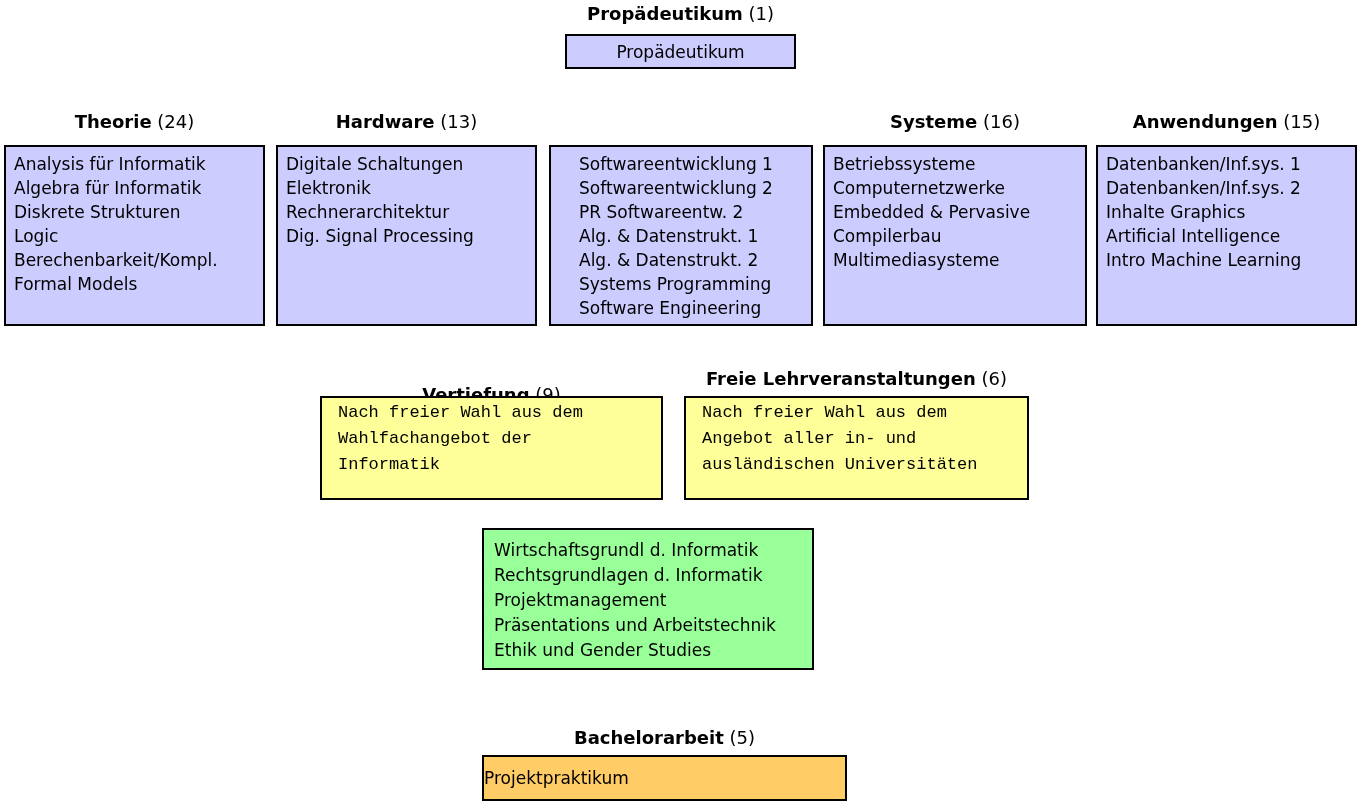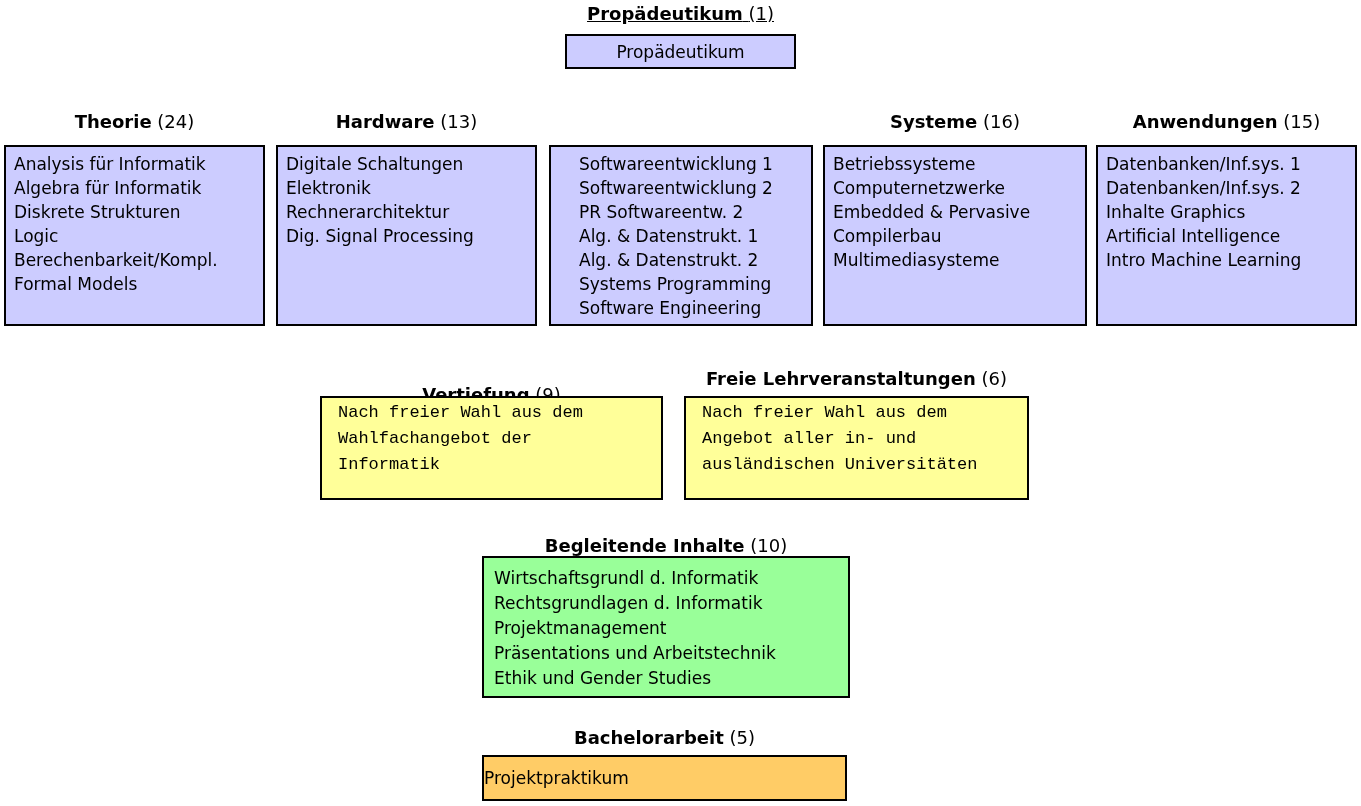--- a/index.html
+++ b/index.html
@@ -30,7 +30,7 @@
 
 <div class="canvas">
 
-  <div class="hdr" style="left:565px; top:2px; width:231px;text-decoration:underline;"><b>Propädeutikum</b> <span class="cnt">(1)</span></div>
+  <div class="hdr" style="left:565px; top:2px; width:231px;"><b>Propädeutikum</b> <span class="cnt">(1)</span></div>
   <div class="box center-box" style="left: 565px; top: 34px; width: 231px; height: 35px; background-color: rgb(204, 204, 255);">
     <span>Propädeutikum</span>
   </div>

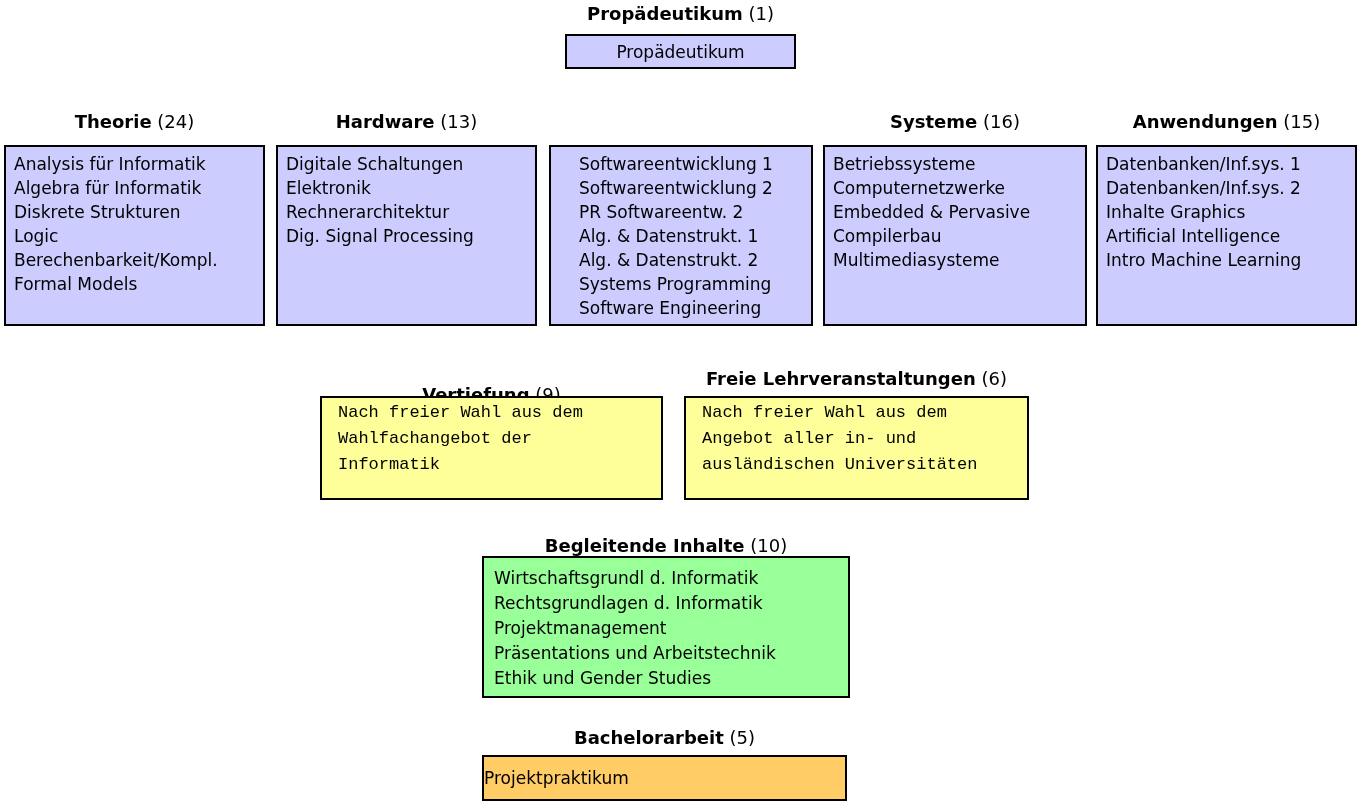--- a/index.html
+++ b/index.html
@@ -97,7 +97,7 @@
   </div>
 
   <div class="hdr" style="left:482px; top:534px; width:368px;"><b>Begleitende Inhalte</b> <span class="cnt">(10)</span></div>
-  <div class="box green-list" style="left: 482px; top: 556px; width: 368px; height: 142px; background-color: rgb(153, 255, 153);">
+  <div class="box green-list" style="left: 482px; top: 528px; width: 332px; height: 142px; background-color: rgb(153, 255, 153);">
     <div class="line">Wirtschaftsgrundl d. Informatik</div>
     <div class="line">Rechtsgrundlagen d. Informatik</div>
     <div class="line">Projektmanagement</div>

